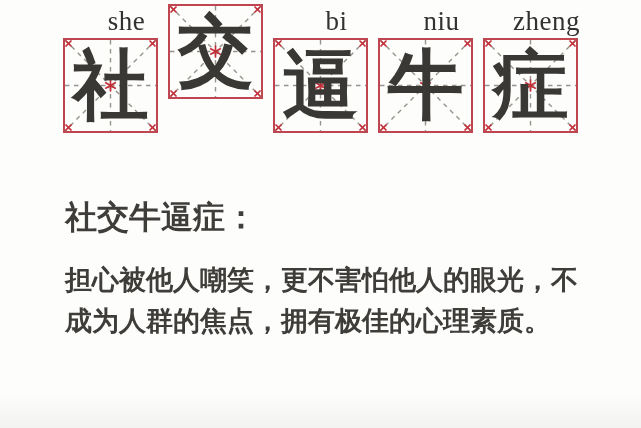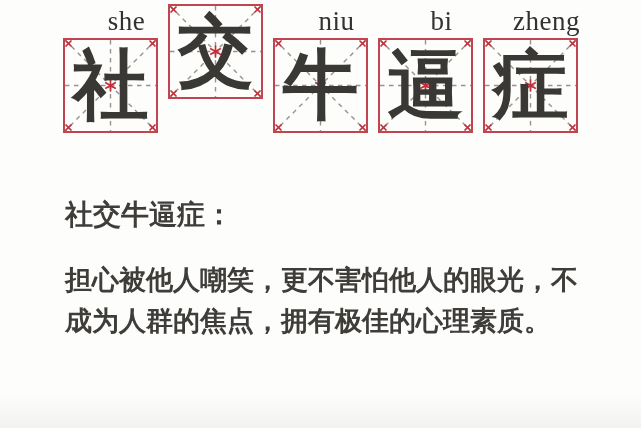--- a/index.html
+++ b/index.html
@@ -130,6 +130,34 @@
     </div>
 
     <div class="cell">
+      <div class="pinyin">bi</div>
+      <div class="box">
+        <svg viewBox="0 0 91 91" aria-hidden="true">
+          <line class="gl" x1="0" y1="45.5" x2="91" y2="45.5"></line>
+          <line class="gl" x1="45.5" y1="0" x2="45.5" y2="91"></line>
+          <line class="gl" x1="0" y1="0" x2="91" y2="91"></line>
+          <line class="gl" x1="91" y1="0" x2="0" y2="91"></line>
+          <g>
+            <line class="rm" x1="45.5" y1="40" x2="45.5" y2="51"></line>
+            <line class="rm" x1="40.7" y1="42.8" x2="50.3" y2="48.2"></line>
+            <line class="rm" x1="50.3" y1="42.8" x2="40.7" y2="48.2"></line>
+          </g>
+          <g>
+            <line class="rm" x1="1" y1="1" x2="6" y2="6"></line>
+              <line class="rm" x1="6" y1="1" x2="1" y2="6"></line>
+            <line class="rm" x1="85" y1="1" x2="90" y2="6"></line>
+              <line class="rm" x1="90" y1="1" x2="85" y2="6"></line>
+            <line class="rm" x1="1" y1="85" x2="6" y2="90"></line>
+              <line class="rm" x1="6" y1="85" x2="1" y2="90"></line>
+            <line class="rm" x1="85" y1="85" x2="90" y2="90"></line>
+              <line class="rm" x1="90" y1="85" x2="85" y2="90"></line>
+          </g>
+        </svg>
+        <span class="hanzi">逼</span>
+      </div>
+    </div>
+
+    <div class="cell">
       <div class="pinyin">niu</div>
       <div class="box">
         <svg viewBox="0 0 91 91" aria-hidden="true">
@@ -154,34 +182,6 @@
           </g>
         </svg>
         <span class="hanzi">牛</span>
-      </div>
-    </div>
-
-    <div class="cell">
-      <div class="pinyin">bi</div>
-      <div class="box">
-        <svg viewBox="0 0 91 91" aria-hidden="true">
-          <line class="gl" x1="0" y1="45.5" x2="91" y2="45.5"></line>
-          <line class="gl" x1="45.5" y1="0" x2="45.5" y2="91"></line>
-          <line class="gl" x1="0" y1="0" x2="91" y2="91"></line>
-          <line class="gl" x1="91" y1="0" x2="0" y2="91"></line>
-          <g>
-            <line class="rm" x1="45.5" y1="40" x2="45.5" y2="51"></line>
-            <line class="rm" x1="40.7" y1="42.8" x2="50.3" y2="48.2"></line>
-            <line class="rm" x1="50.3" y1="42.8" x2="40.7" y2="48.2"></line>
-          </g>
-          <g>
-            <line class="rm" x1="1" y1="1" x2="6" y2="6"></line>
-              <line class="rm" x1="6" y1="1" x2="1" y2="6"></line>
-            <line class="rm" x1="85" y1="1" x2="90" y2="6"></line>
-              <line class="rm" x1="90" y1="1" x2="85" y2="6"></line>
-            <line class="rm" x1="1" y1="85" x2="6" y2="90"></line>
-              <line class="rm" x1="6" y1="85" x2="1" y2="90"></line>
-            <line class="rm" x1="85" y1="85" x2="90" y2="90"></line>
-              <line class="rm" x1="90" y1="85" x2="85" y2="90"></line>
-          </g>
-        </svg>
-        <span class="hanzi">逼</span>
       </div>
     </div>
 

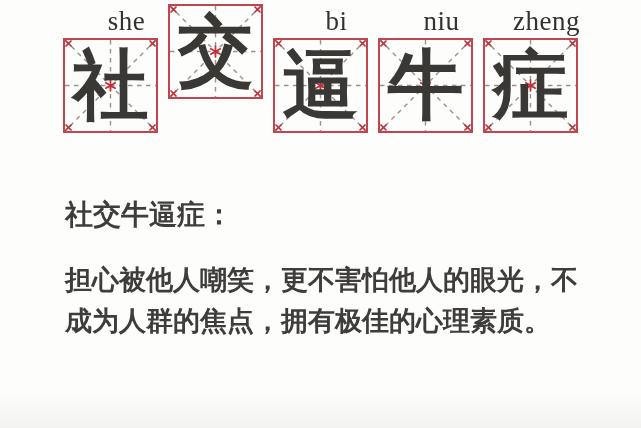--- a/index.html
+++ b/index.html
@@ -52,7 +52,7 @@
   .term {
     position: absolute;
     left: 65px; top: 196px;
-    font-size: 28px;
+    font-size: 32px;
     font-weight: 700;
     color: var(--text);
     white-space: nowrap;

